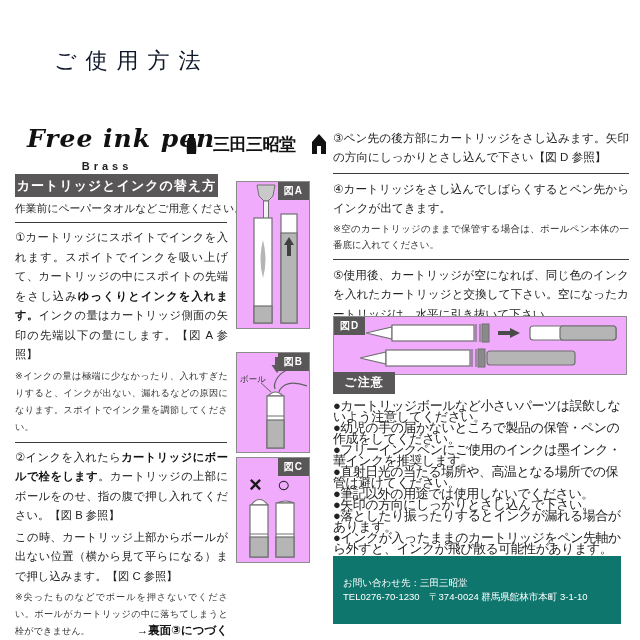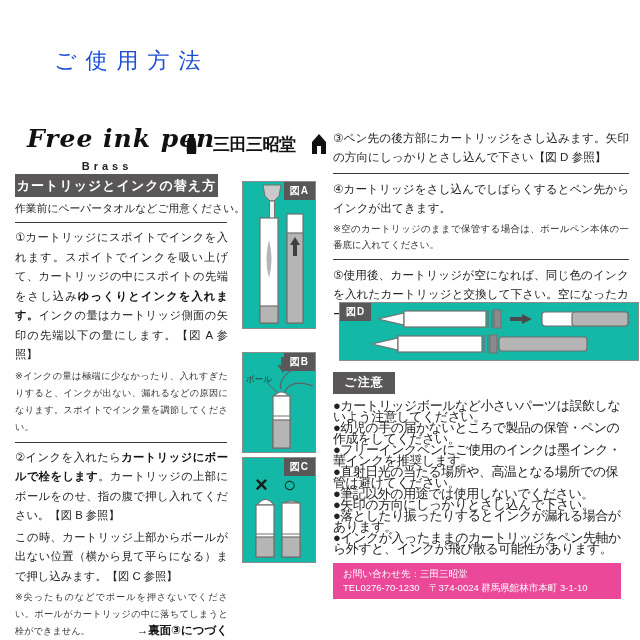--- a/index.html
+++ b/index.html
@@ -6,7 +6,7 @@
   #page{position:relative;width:640px;height:640px;background:#ffffff;overflow:hidden;
         font-family:"Liberation Sans","DejaVu Sans",sans-serif;color:#222;}
   .title{position:absolute;left:54px;top:46px;font-family:Liberation Sans, sans-serif;
-         font-size:22px;letter-spacing:9px;color:#1d4ed8;}
+         font-size:22px;letter-spacing:9px;color:#0f172a;}
   
   .product-name{position:absolute;left:27px;top:124px;font-family:"DejaVu Serif","Liberation Serif",serif;
                 font-style:italic;font-weight:bold;font-size:25px;color:#111;letter-spacing:1px;}

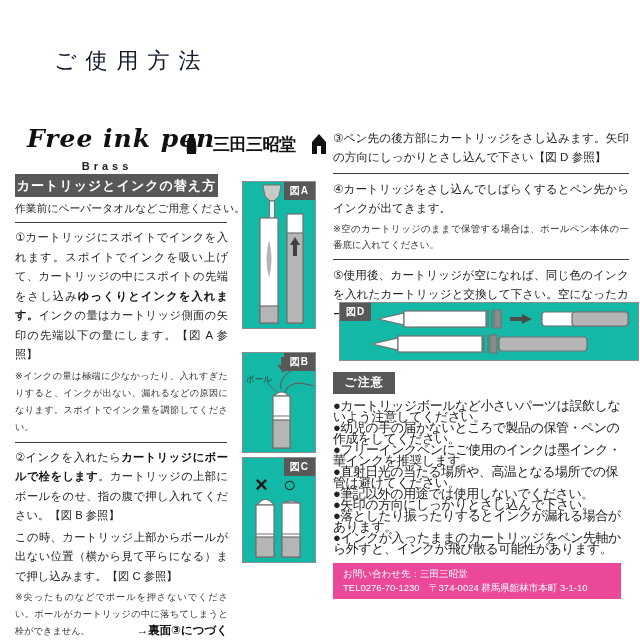--- a/index.html
+++ b/index.html
@@ -25,7 +25,7 @@
   .note{font-size:9.2px;line-height:17px;text-align:justify;color:#333;margin-top:3px;}
   .continue{font-size:11.5px;font-weight:bold;text-align:right;margin-top:-17px;color:#111;}
   
-  .fig{position:absolute;border:1.2px solid #8c8c8c;background:#14b8a6;margin-left:6px;}
+  .fig{position:absolute;border:1.2px solid #8c8c8c;background:#f0abfc;}
   .fig-a{left:236px;top:181px;width:72px;height:146px;}
   .fig-b{left:236px;top:352px;width:72px;height:99px;}
   .fig-c{left:236px;top:457px;width:72px;height:104px;}

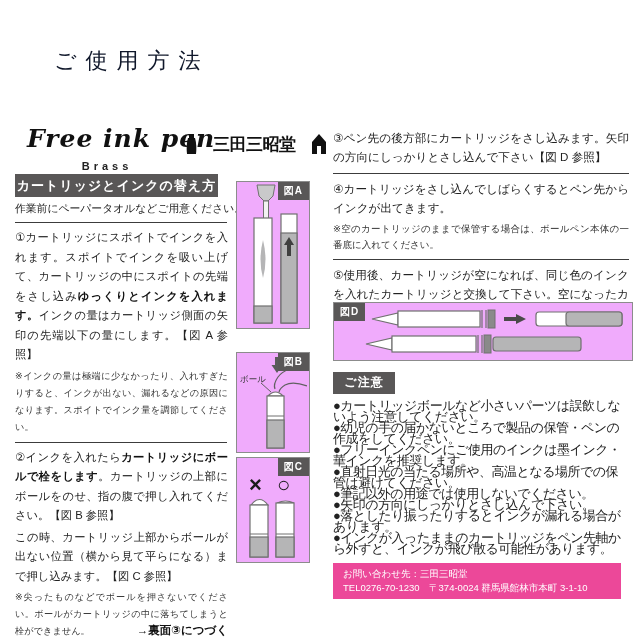--- a/index.html
+++ b/index.html
@@ -29,7 +29,7 @@
   .fig-a{left:236px;top:181px;width:72px;height:146px;}
   .fig-b{left:236px;top:352px;width:72px;height:99px;}
   .fig-c{left:236px;top:457px;width:72px;height:104px;}
-  .fig-d{left:333px;top:302px;width:292px;height:57px;padding-left:6px;}
+  .fig-d{left:333px;top:316px;width:292px;height:57px;}
   .fig-tag{position:absolute;top:0;right:0;background:#595757;color:#fff;font-size:10px;
            font-weight:bold;padding:2px 6px;letter-spacing:1px;}
   .fig-tag-left{right:auto;left:0;}

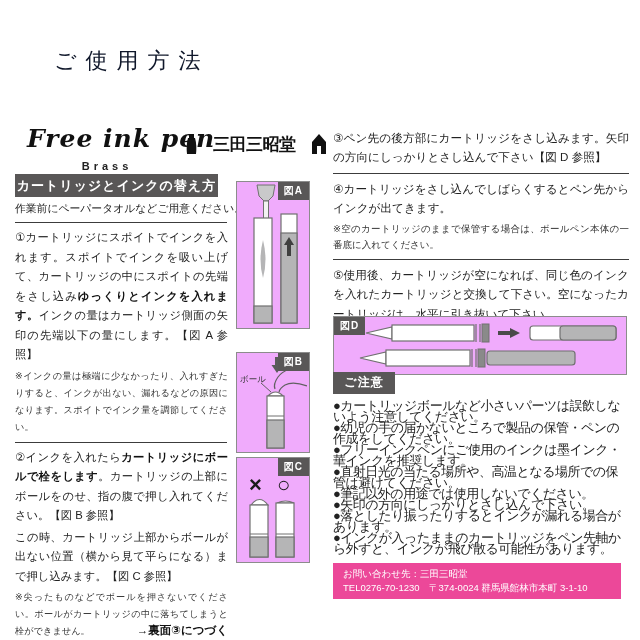--- a/index.html
+++ b/index.html
@@ -46,8 +46,8 @@
                    width:62px;padding:2px 0 3px;letter-spacing:1px;}
   .caution-list{list-style:none;margin:6px 0 0 0;padding:0;font-size:13px;line-height:11px;
                 letter-spacing:-0.5px;color:#222;}
-  .contact-box{margin-top:9px;background:#ec4899;color:#fff;font-size:9.5px;line-height:14px;
-               padding:4px 10px;width:268px;}
+  .contact-box{margin-top:2px;background:#0f766e;color:#fff;font-size:9.5px;line-height:14px;
+               padding:20px 10px;width:268px;}
   svg{display:block;}
 </style>
 </head>

